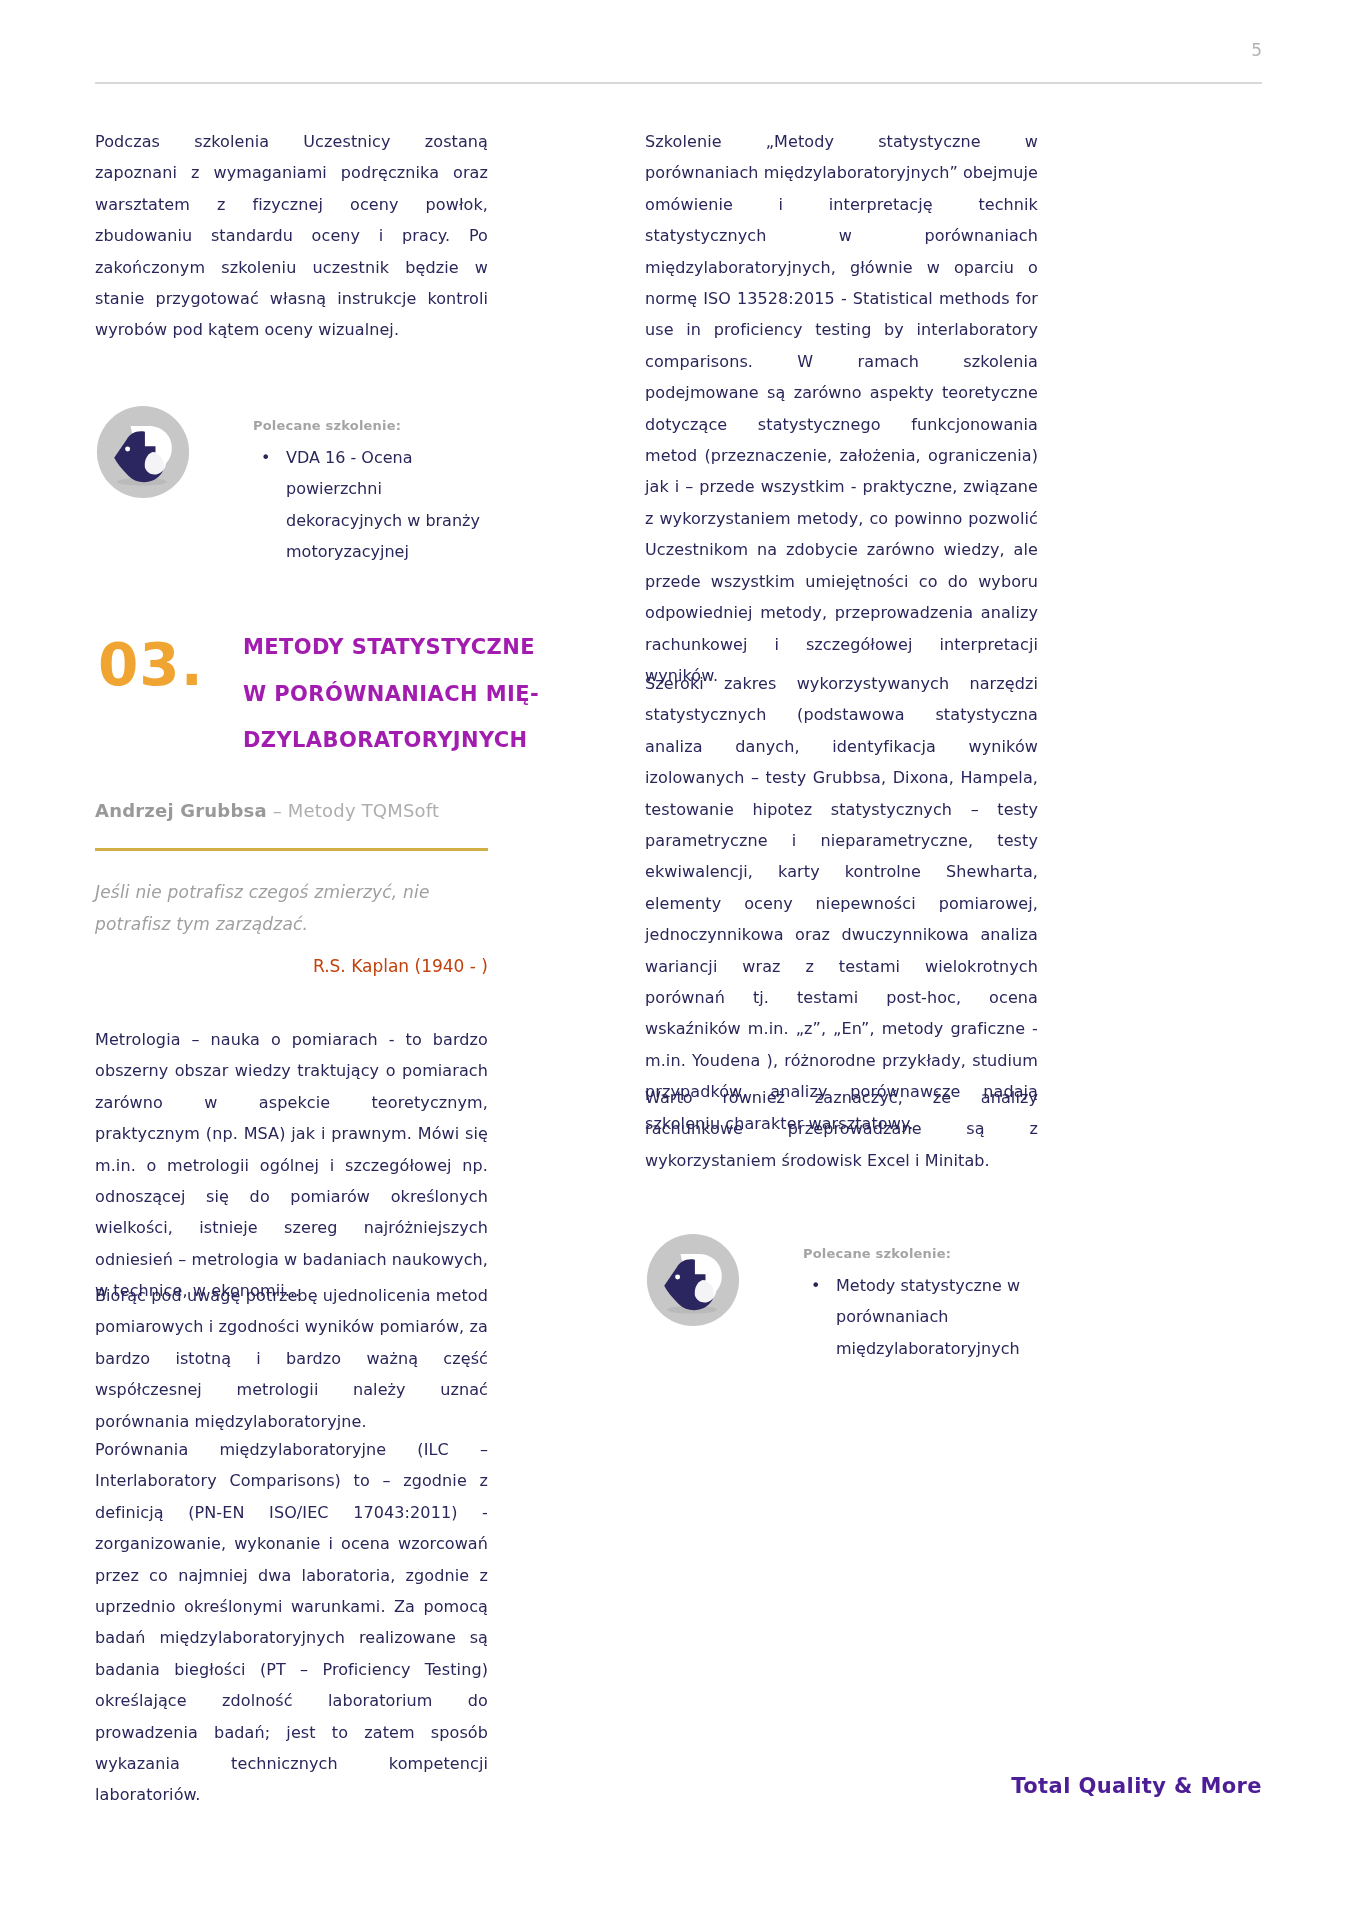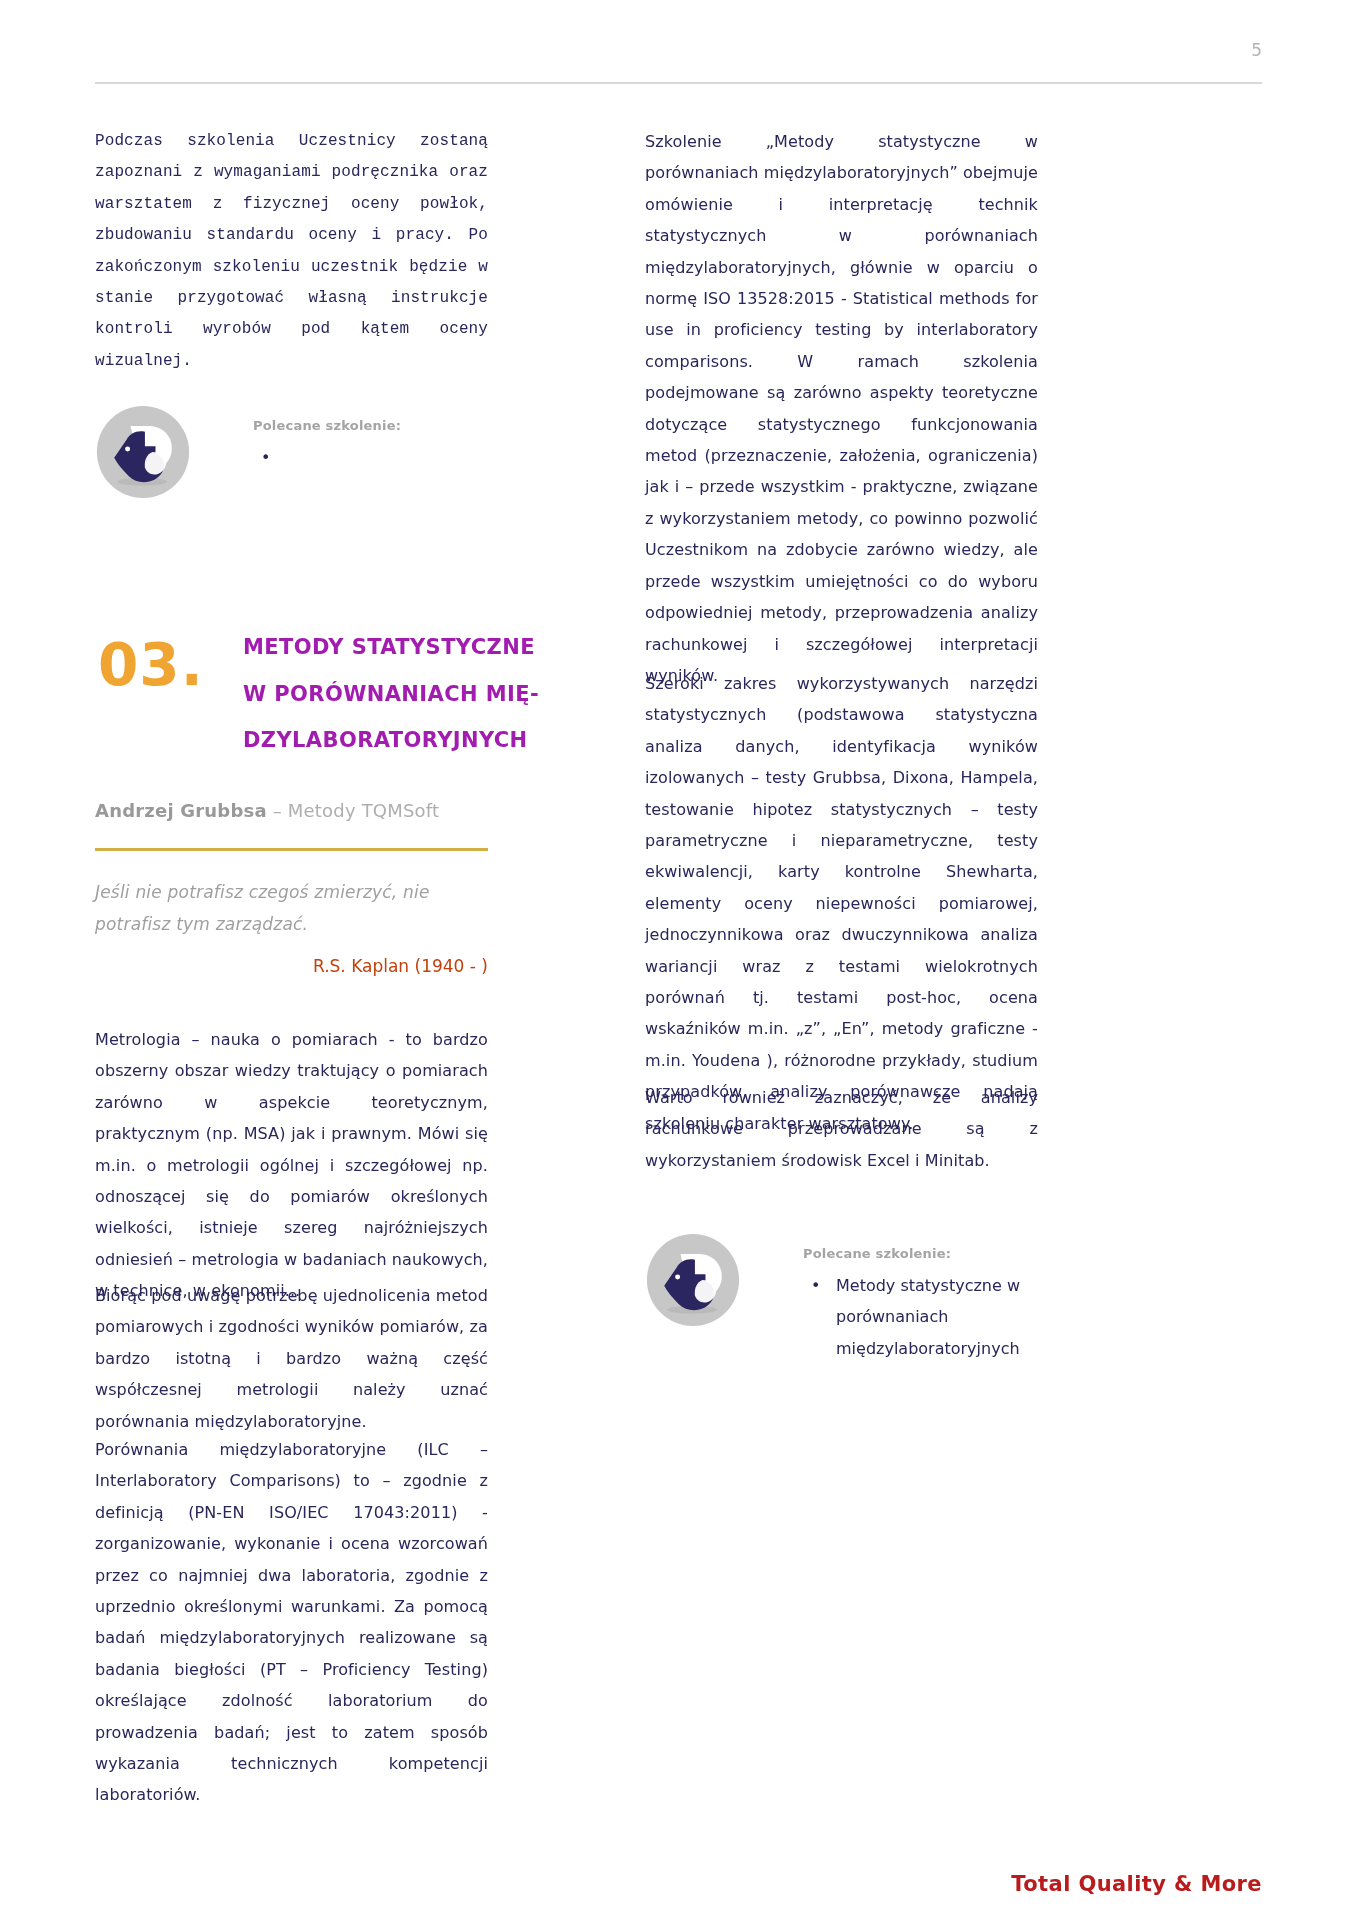--- a/index.html
+++ b/index.html
@@ -92,7 +92,7 @@
 
   <div class="col col-left">
 
-    <p class="body-par" style="top:126px;font-family:Liberation Mono, monospace;">Podczas szkolenia Uczestnicy zostaną zapoznani z wymaganiami podręcznika oraz warsztatem z fizycznej oceny powłok, zbudowaniu standardu oceny i pracy. Po zakończonym szkoleniu uczestnik będzie w stanie przygotować własną instrukcje kontroli wyrobów pod kątem oceny wizualnej.</p>
+    <p class="body-par" style="top:126px;">Podczas szkolenia Uczestnicy zostaną zapoznani z wymaganiami podręcznika oraz warsztatem z fizycznej oceny powłok, zbudowaniu standardu oceny i pracy. Po zakończonym szkoleniu uczestnik będzie w stanie przygotować własną instrukcje kontroli wyrobów pod kątem oceny wizualnej.</p>
 
     <div class="rec" style="top:404px;">
       <span class="rec-icon">

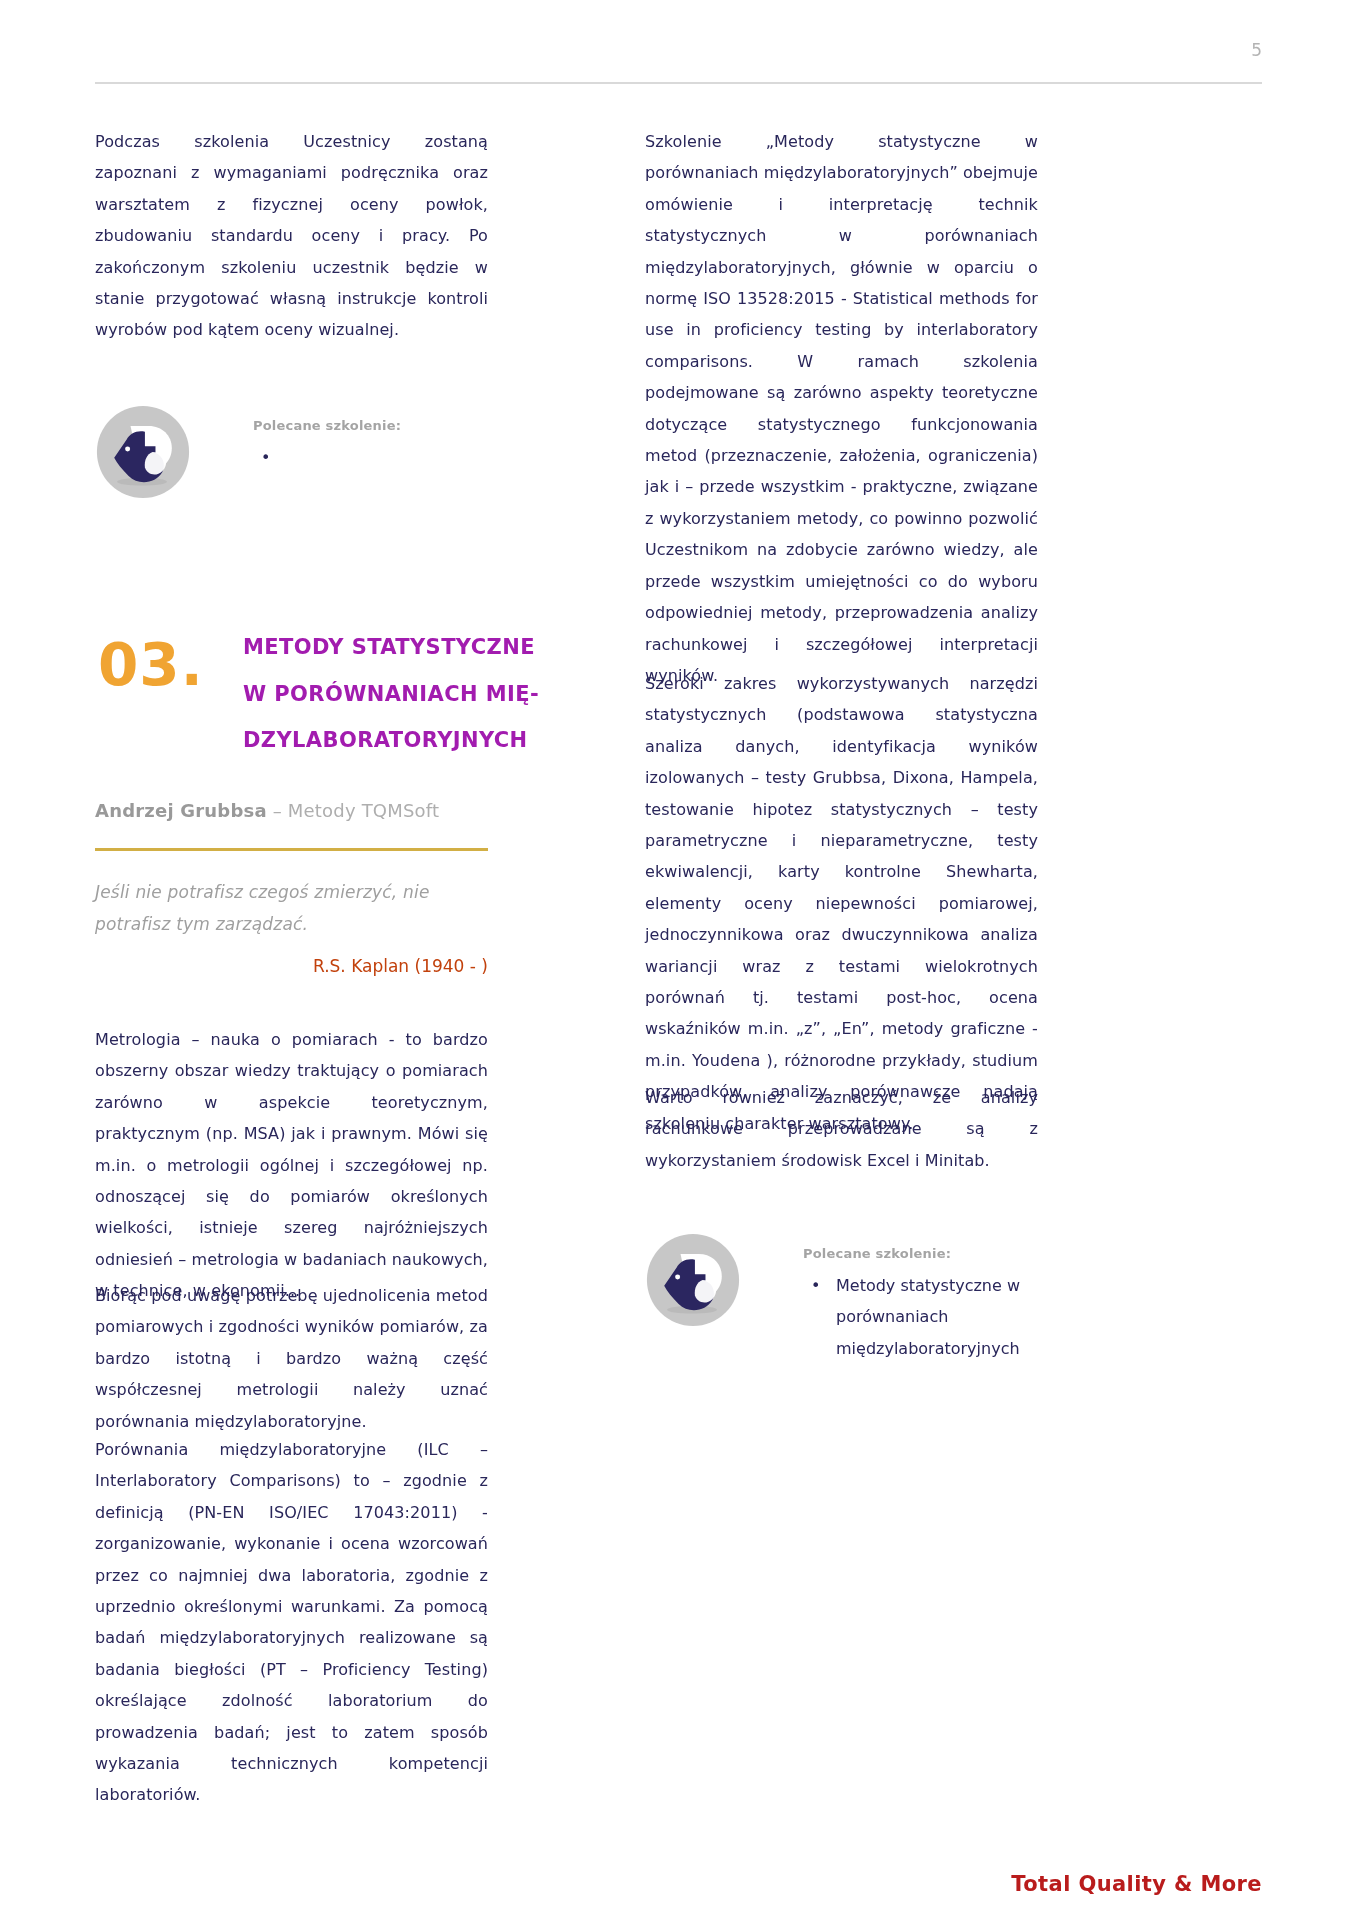--- a/index.html
+++ b/index.html
@@ -111,6 +111,7 @@
         <ul class="rec-list">
           <li>
             <span class="bullet">•</span>
+            <span>VDA 16 - Ocena powierzchni dekoracyjnych w branży motoryzacyjnej</span>
           </li>
         </ul>
       </div>

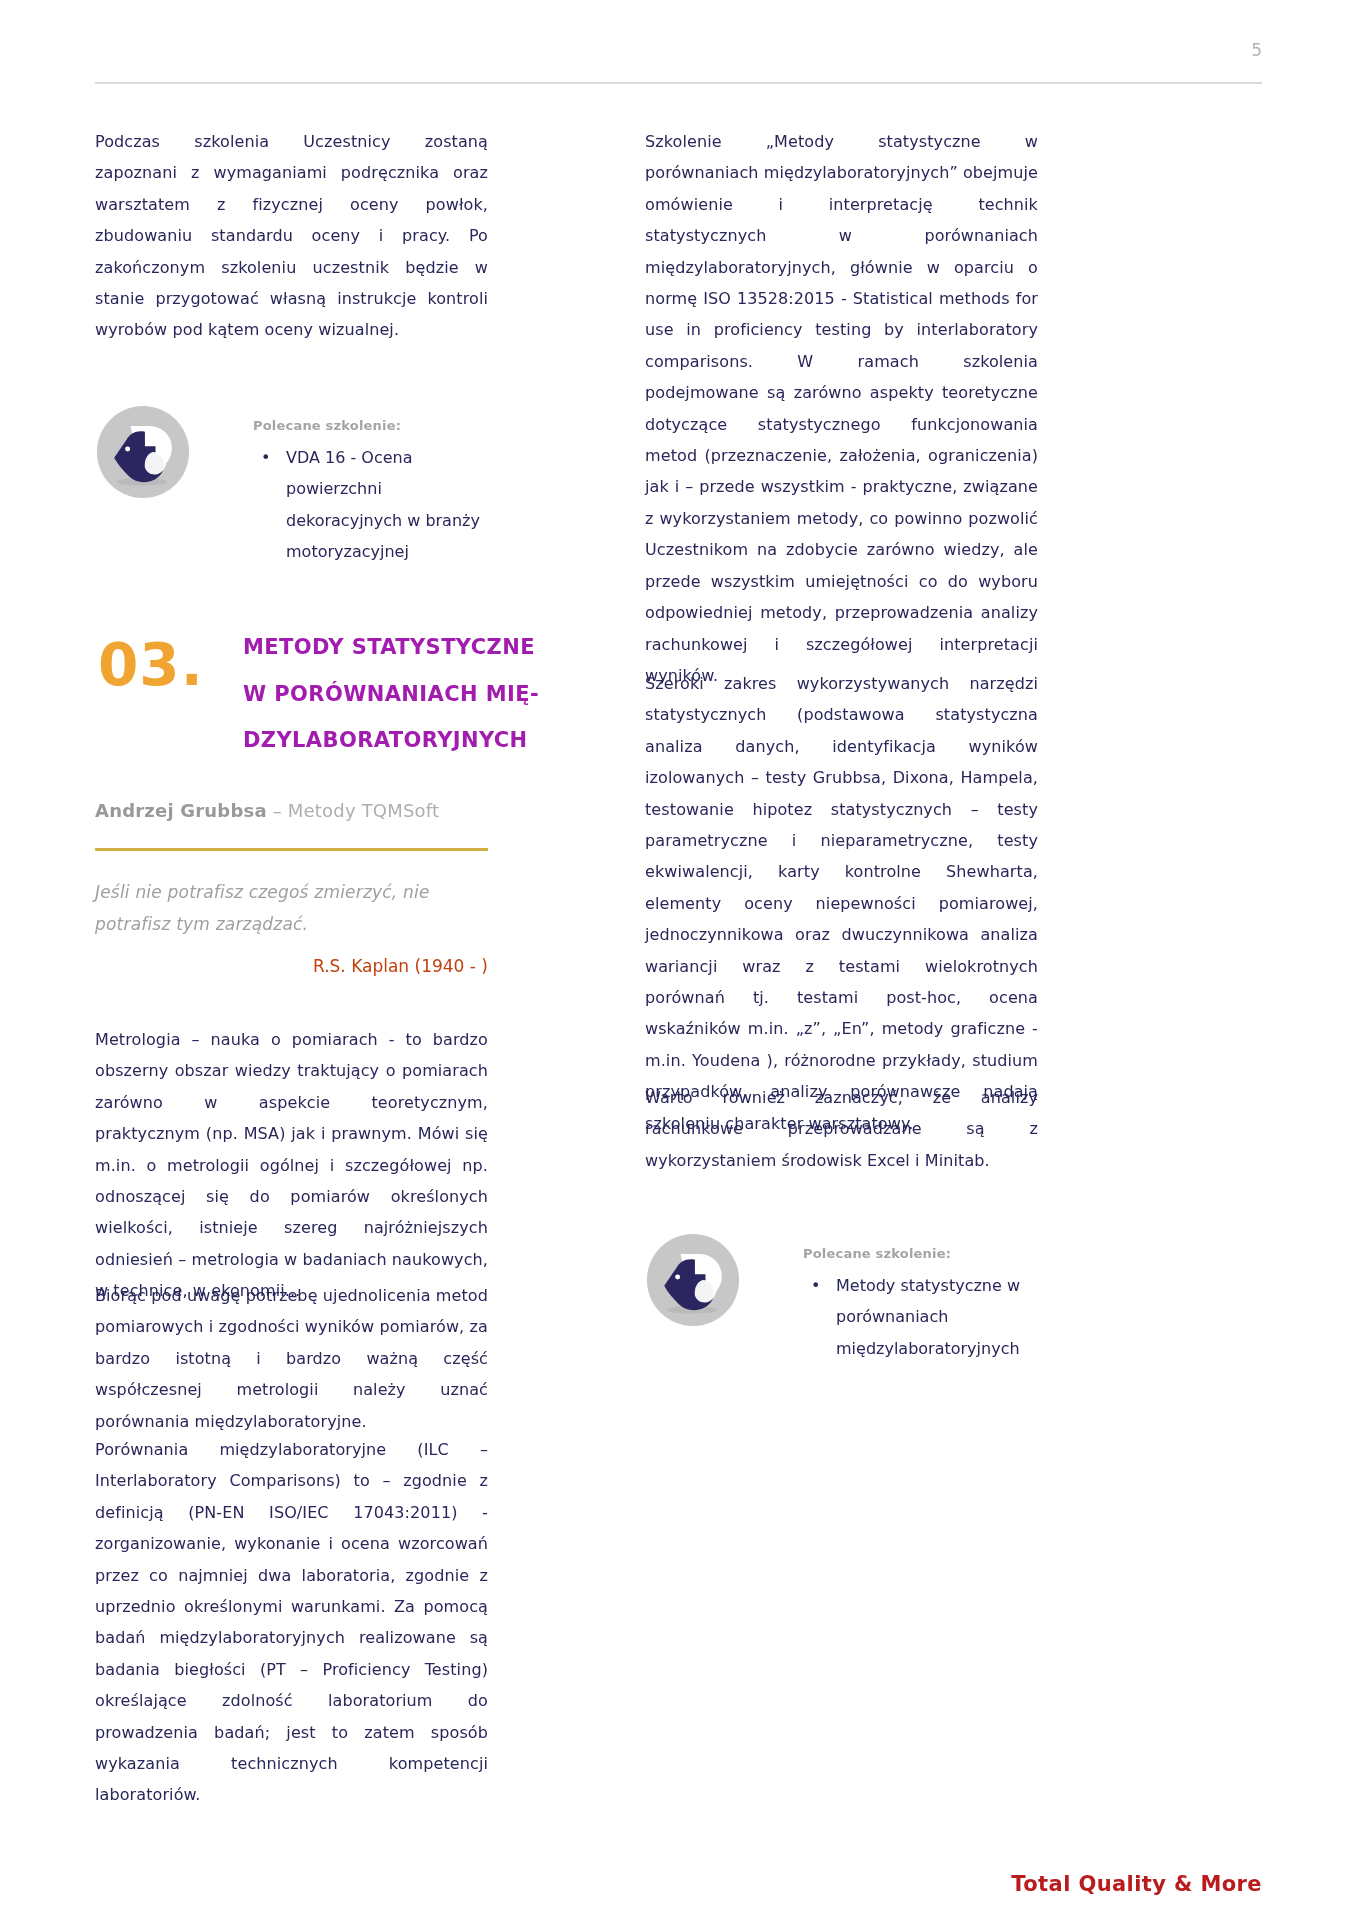--- a/index.html
+++ b/index.html
@@ -78,8 +78,8 @@
     font-size:17px;color:#c2410c;text-align:right;margin:0;
   }
   .footer-brand{
-    position:absolute;top:1872px;right:95px;
-    font-size:21px;font-weight:bold;color:#b91c1c;letter-spacing:.4px;
+    position:absolute;top:1774px;right:95px;
+    font-size:21px;font-weight:bold;color:#4c1d95;letter-spacing:.4px;
   }
 </style>
 </head>

